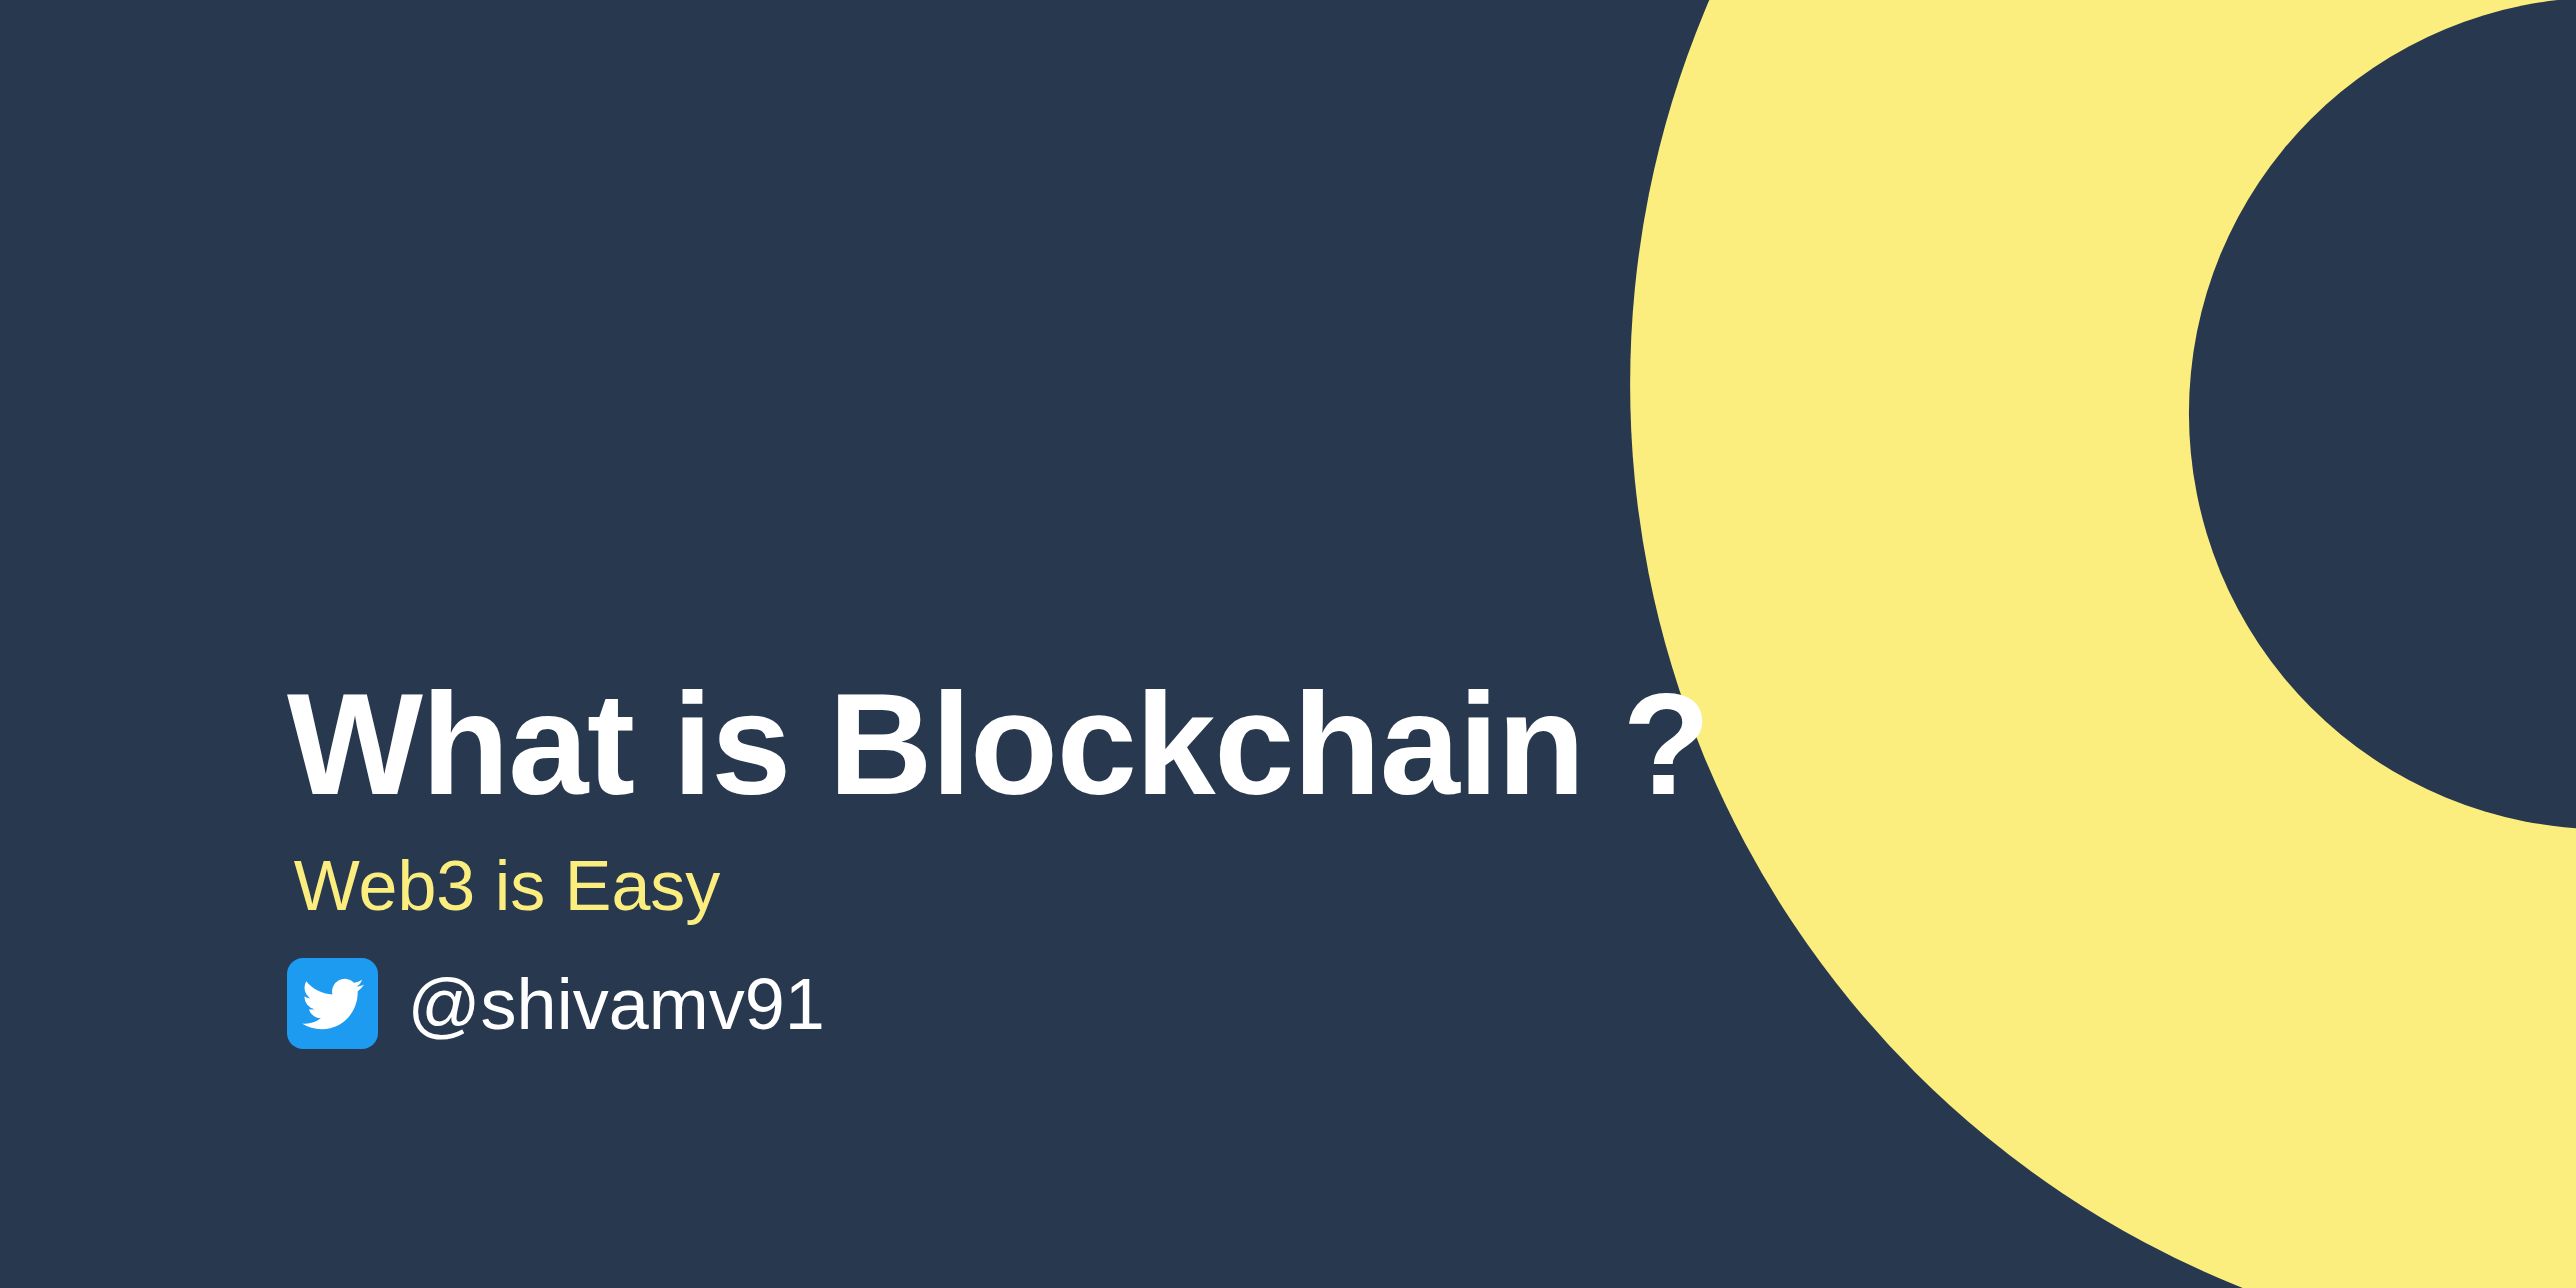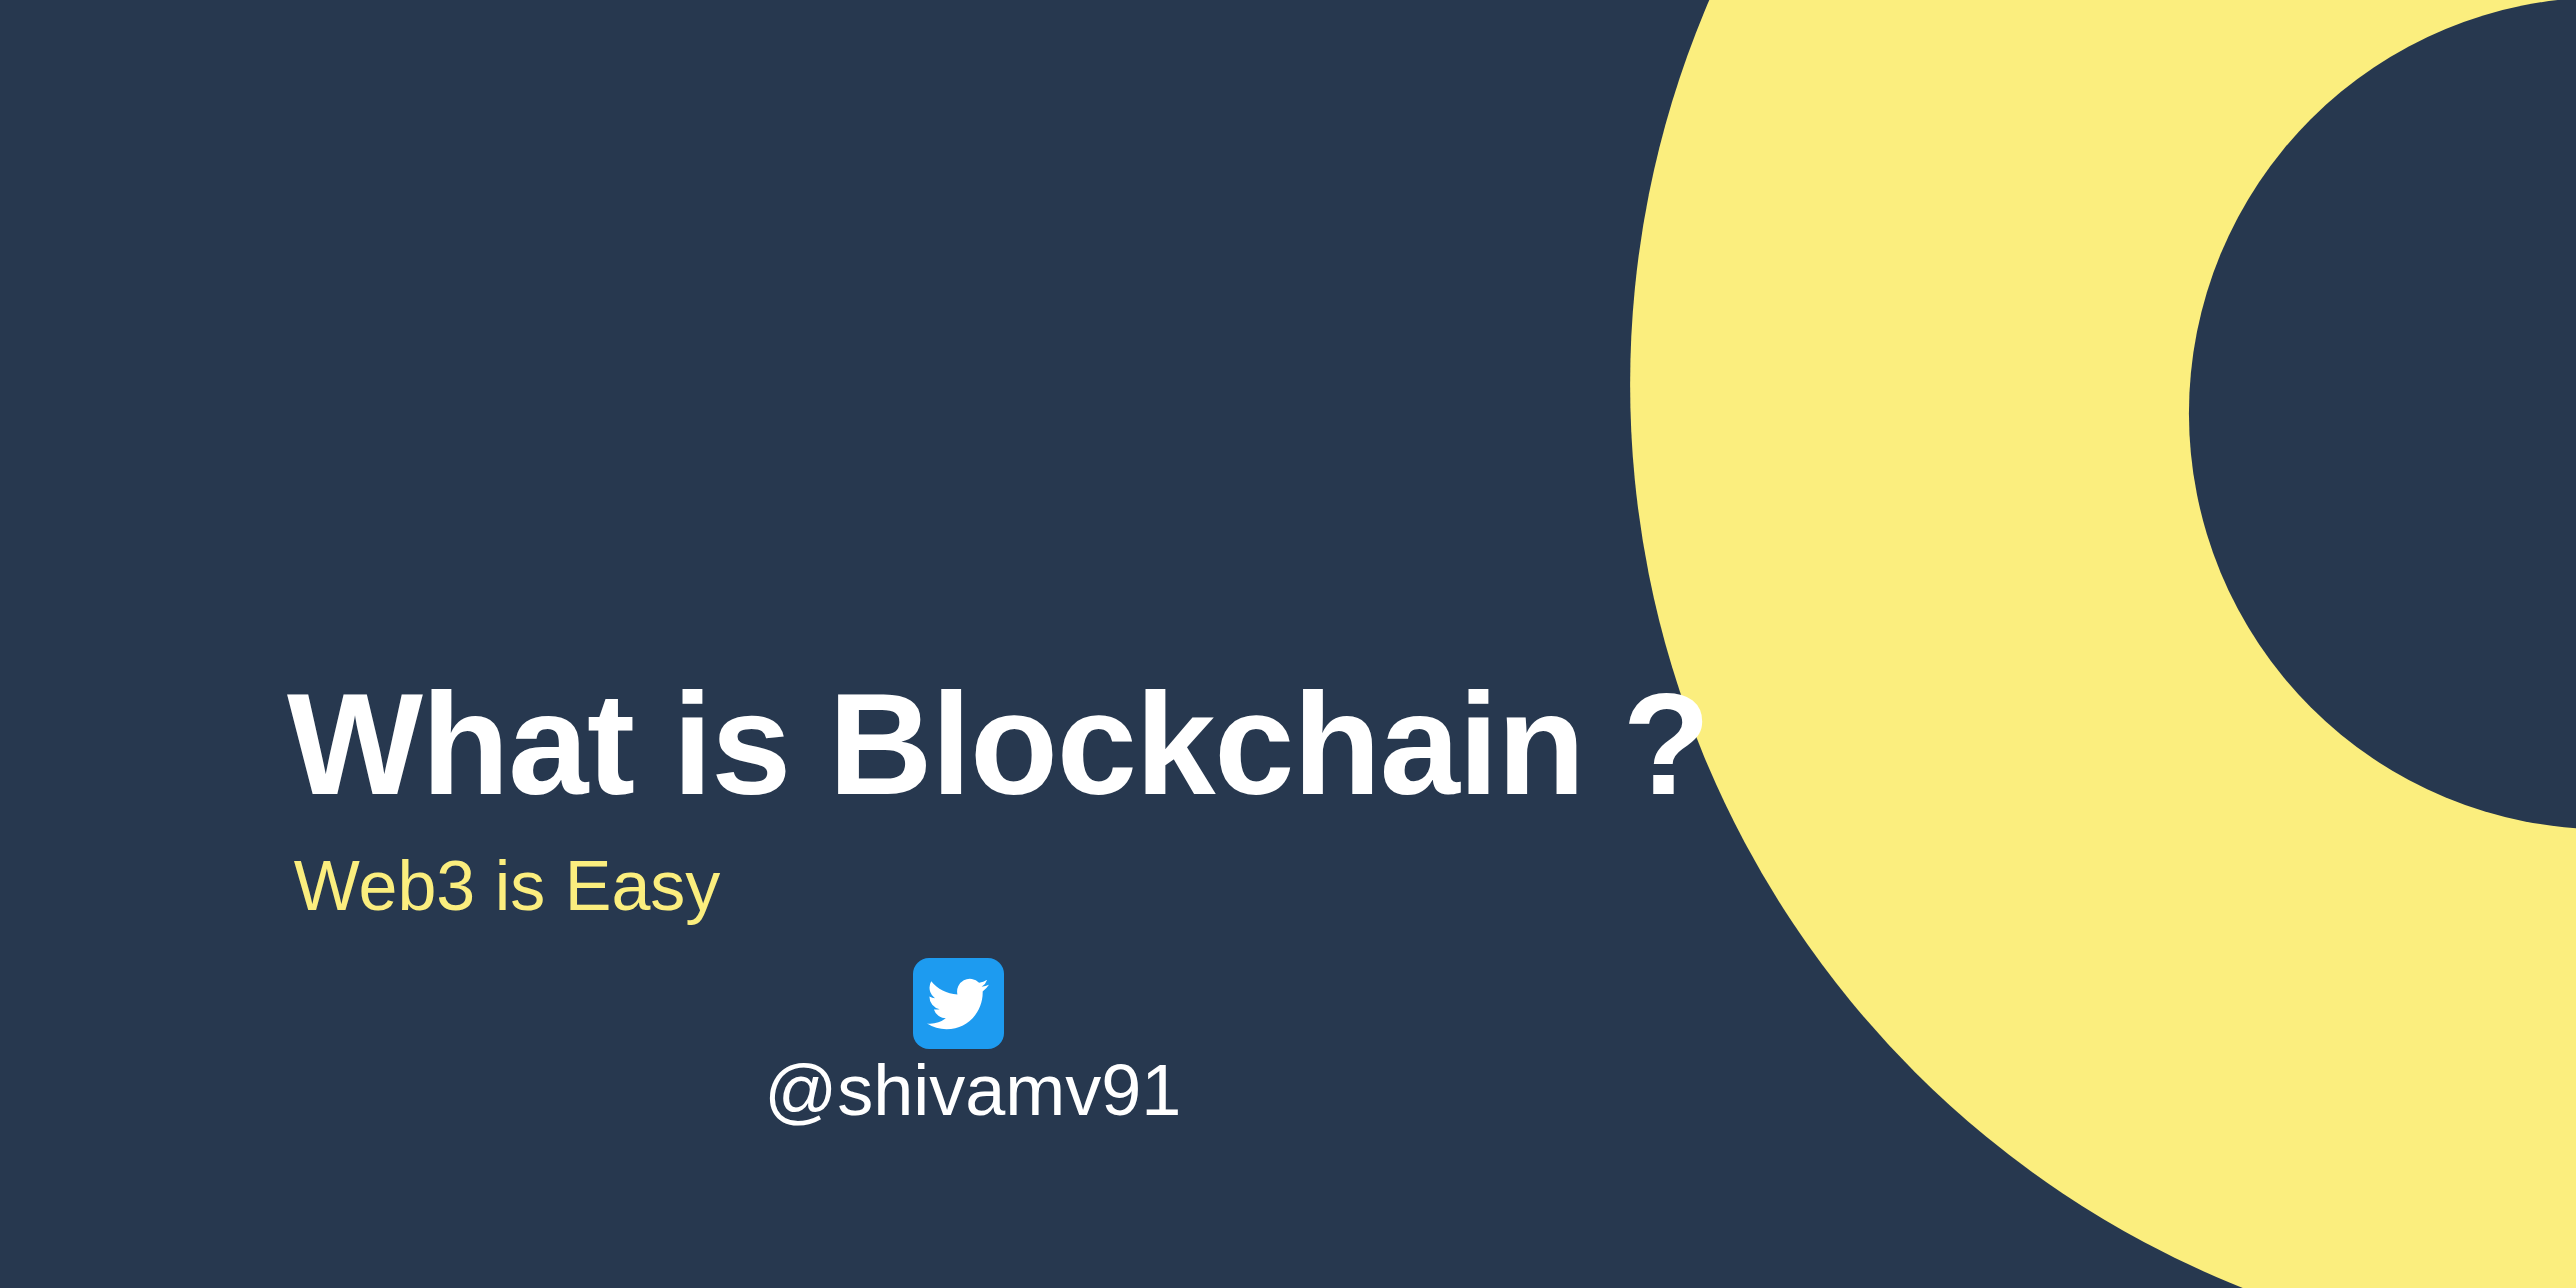--- a/index.html
+++ b/index.html
@@ -58,7 +58,6 @@
     align-items: center;
     margin-top: 31px;
     margin-left: 0px;
-    flex-direction: column;
   }
 
   .twitter-badge {

